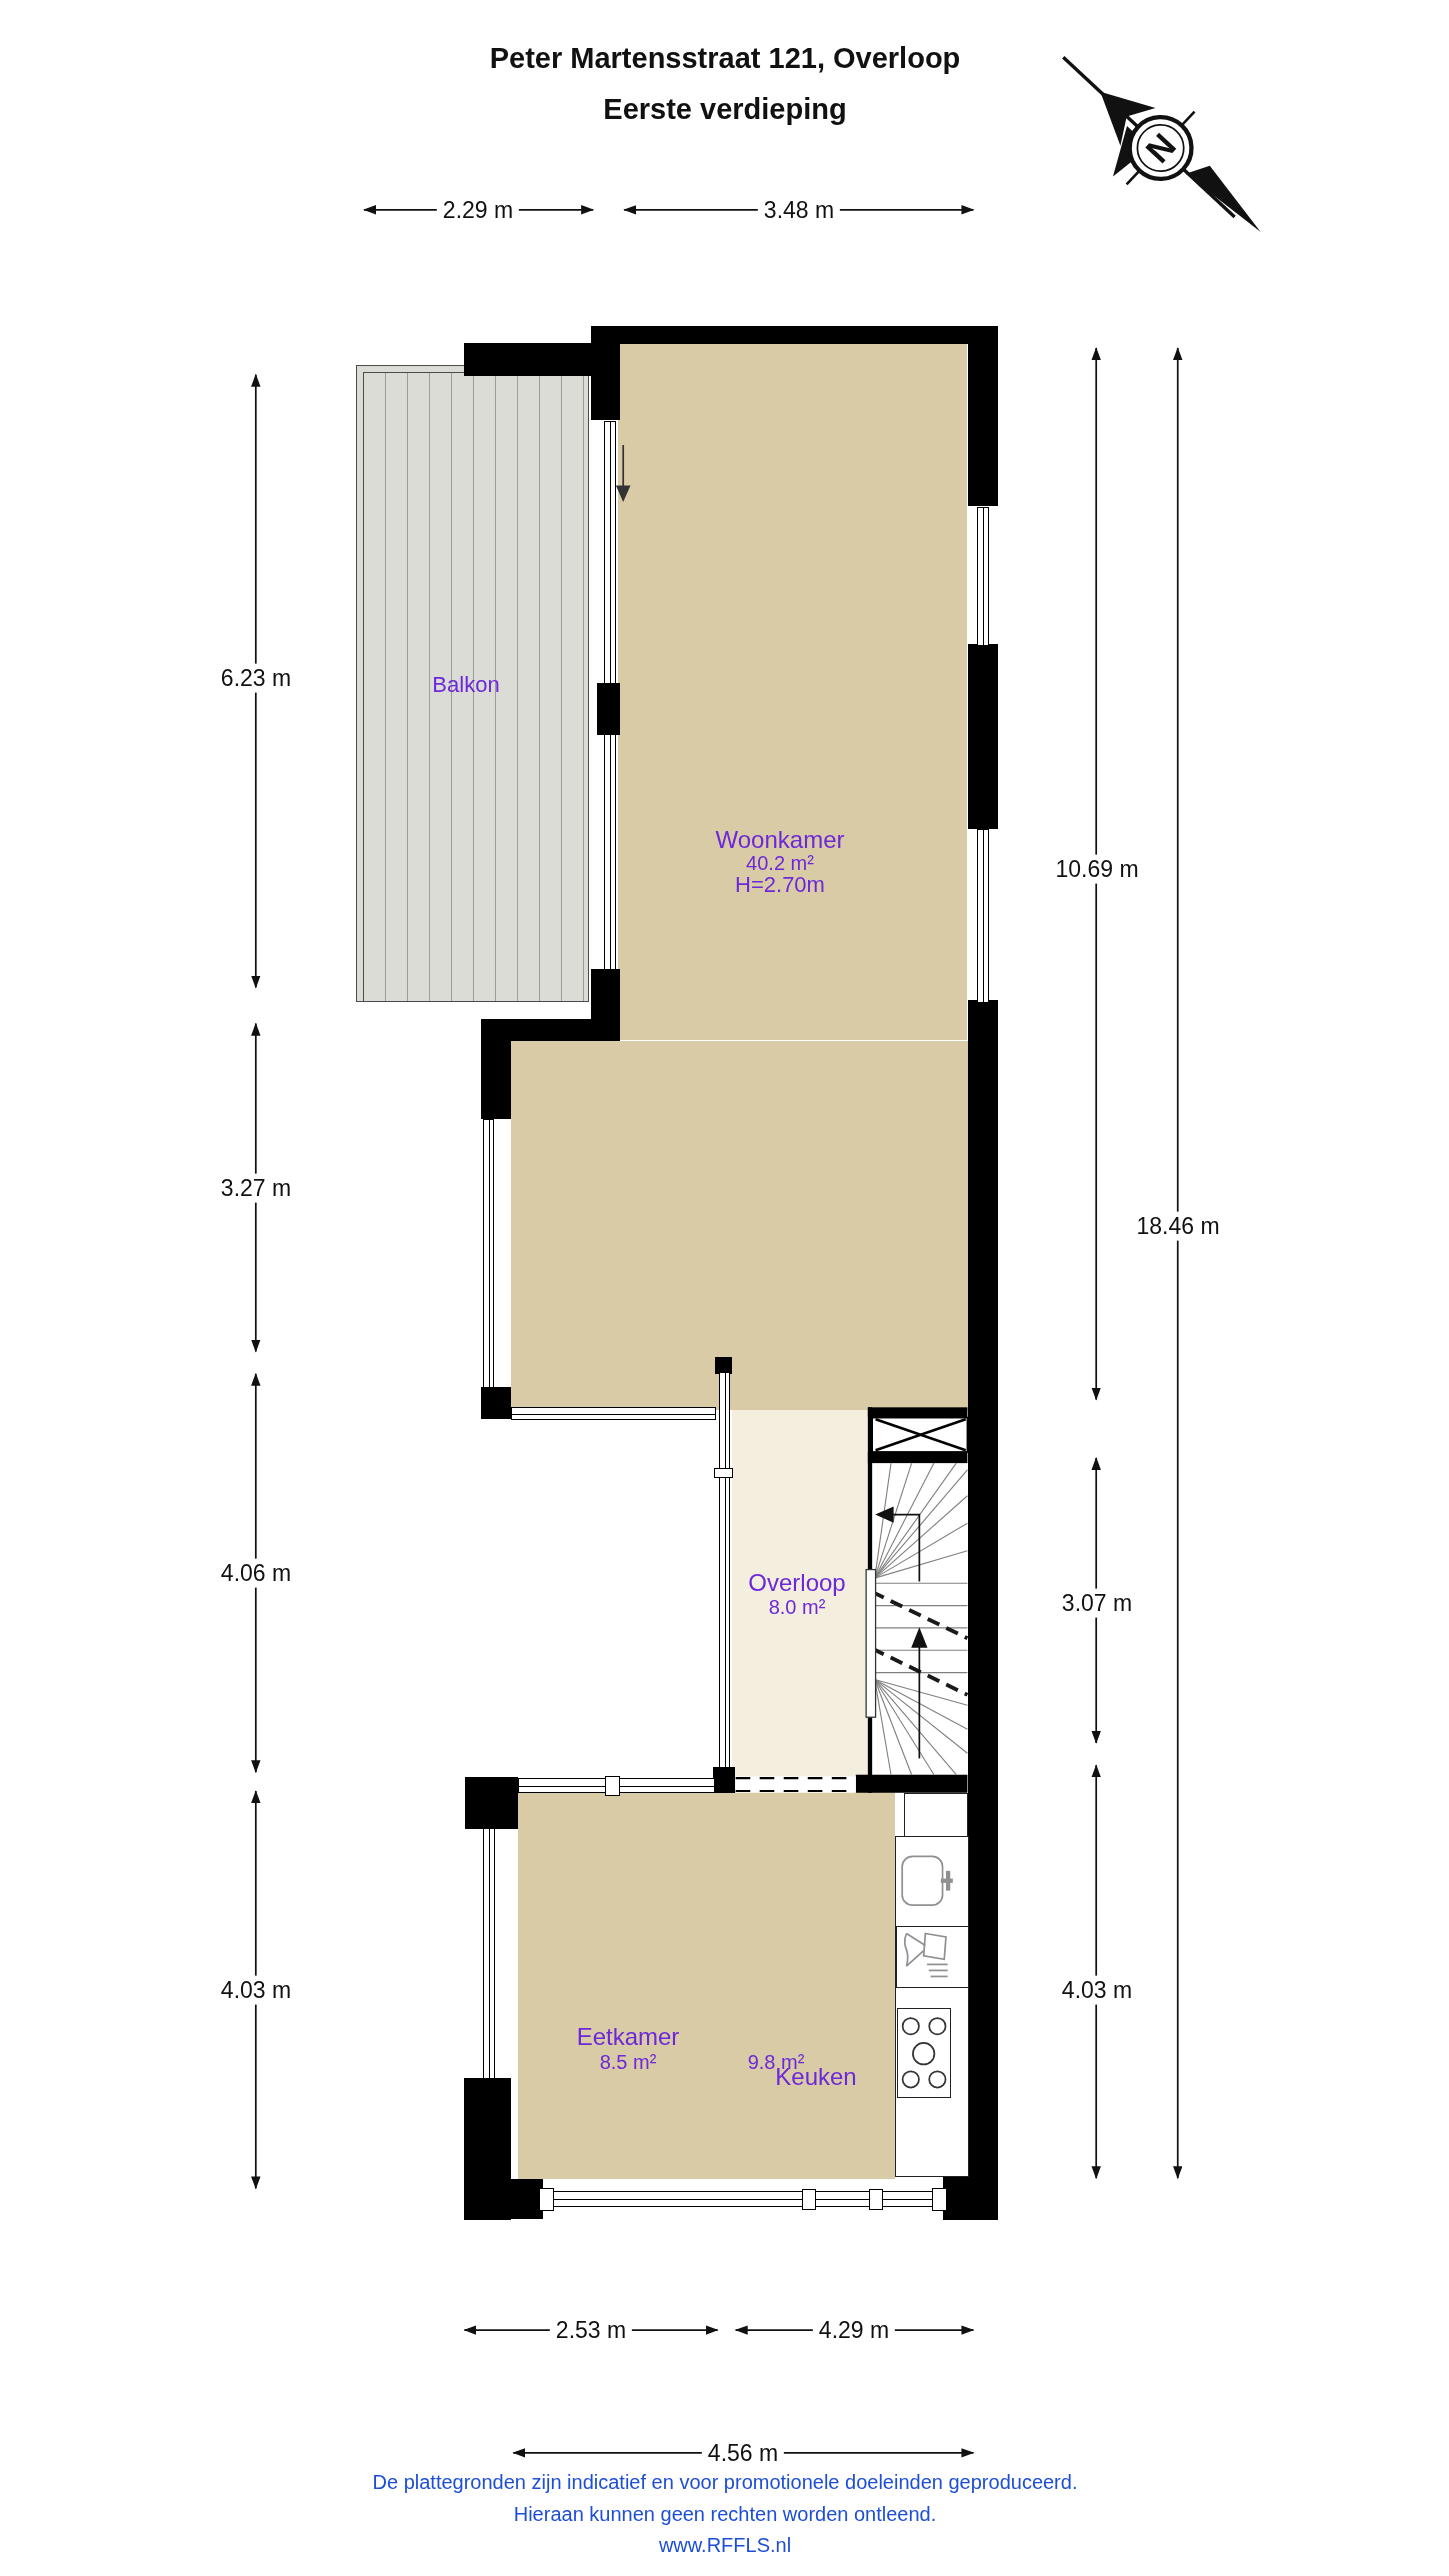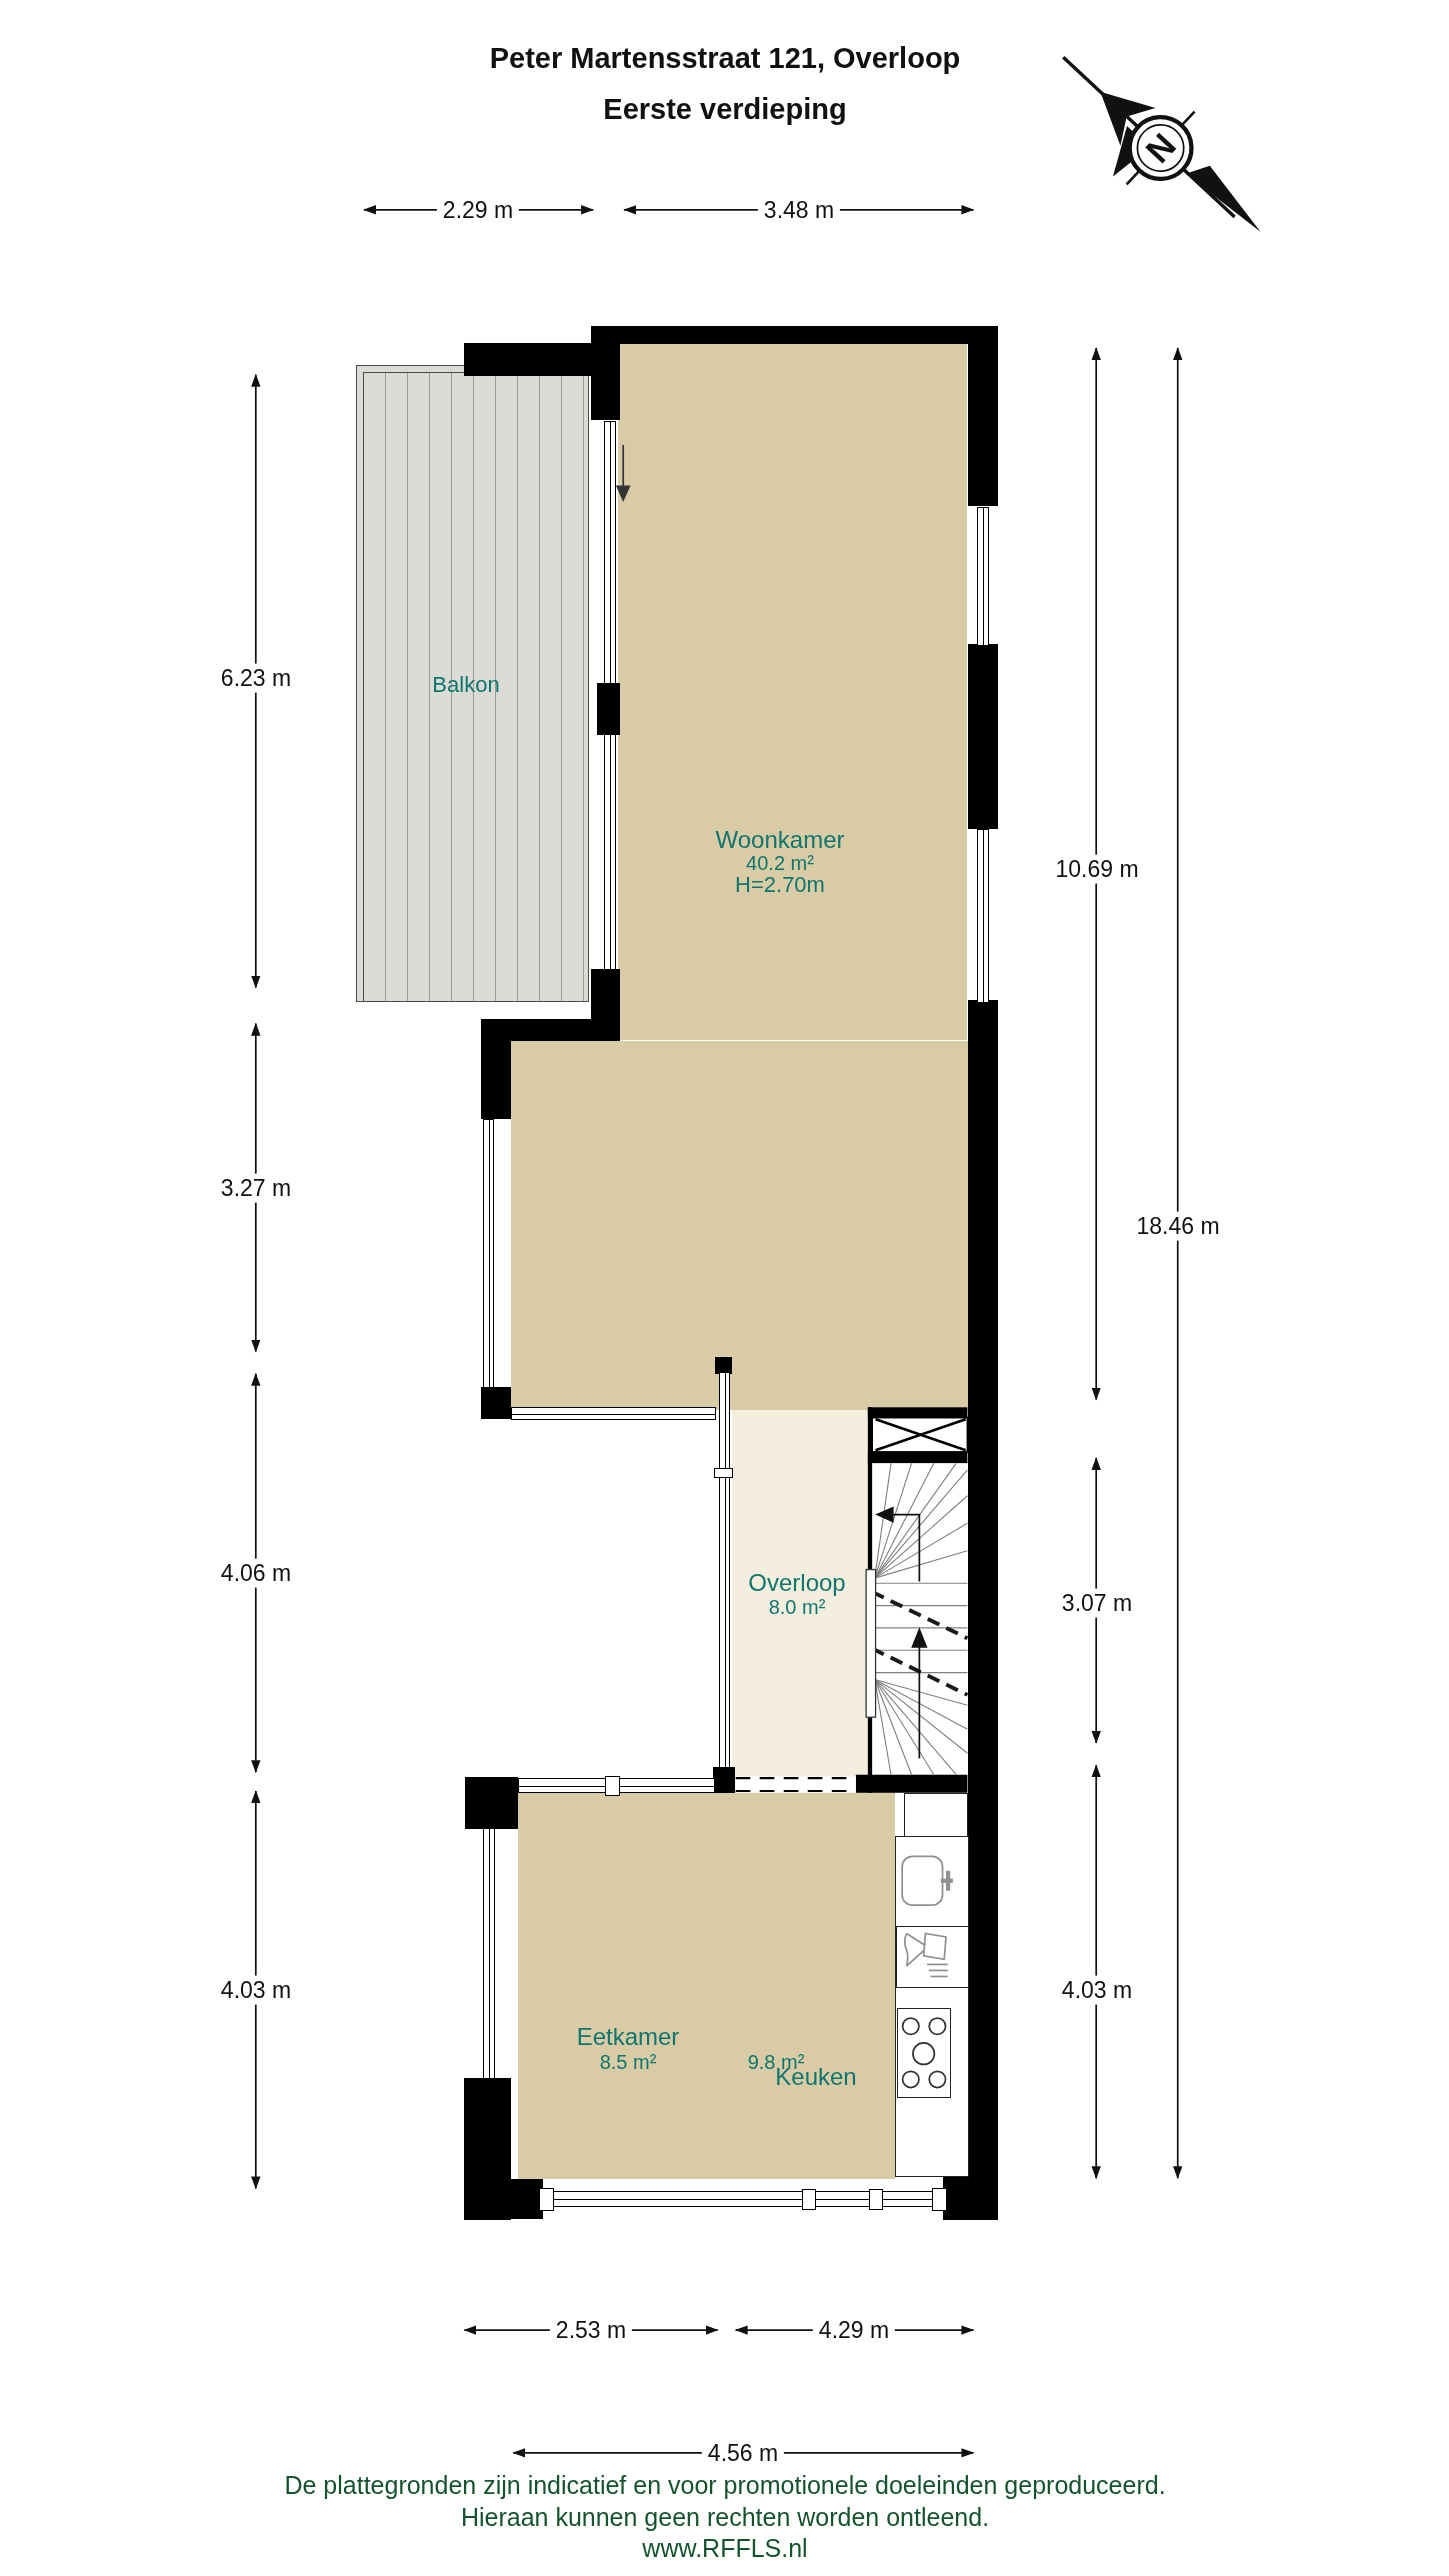--- a/index.html
+++ b/index.html
@@ -21,7 +21,7 @@
   .kcol{position:absolute;background:#fff;border:0.9px solid #222;}
   svg.overlay{position:absolute;left:0;top:0;pointer-events:none;}
   .title{position:absolute;left:725px;transform:translateX(-50%);font-weight:bold;font-size:29px;white-space:nowrap;}
-  .room-label{position:absolute;transform:translate(-50%,-50%);text-align:center;font-size:24px;white-space:nowrap;color:#0f766e;}
+  .room-label{position:absolute;transform:translate(-50%,-50%);text-align:center;font-size:24px;white-space:nowrap;color:#6d28d9;}
   .room-sub{font-size:20px;}
   .room-h{font-size:22px;}
   .dim{position:absolute;transform:translate(-50%,-50%);background:#fff;padding:0.9px 6px;font-size:23px;white-space:nowrap;color:#111;}

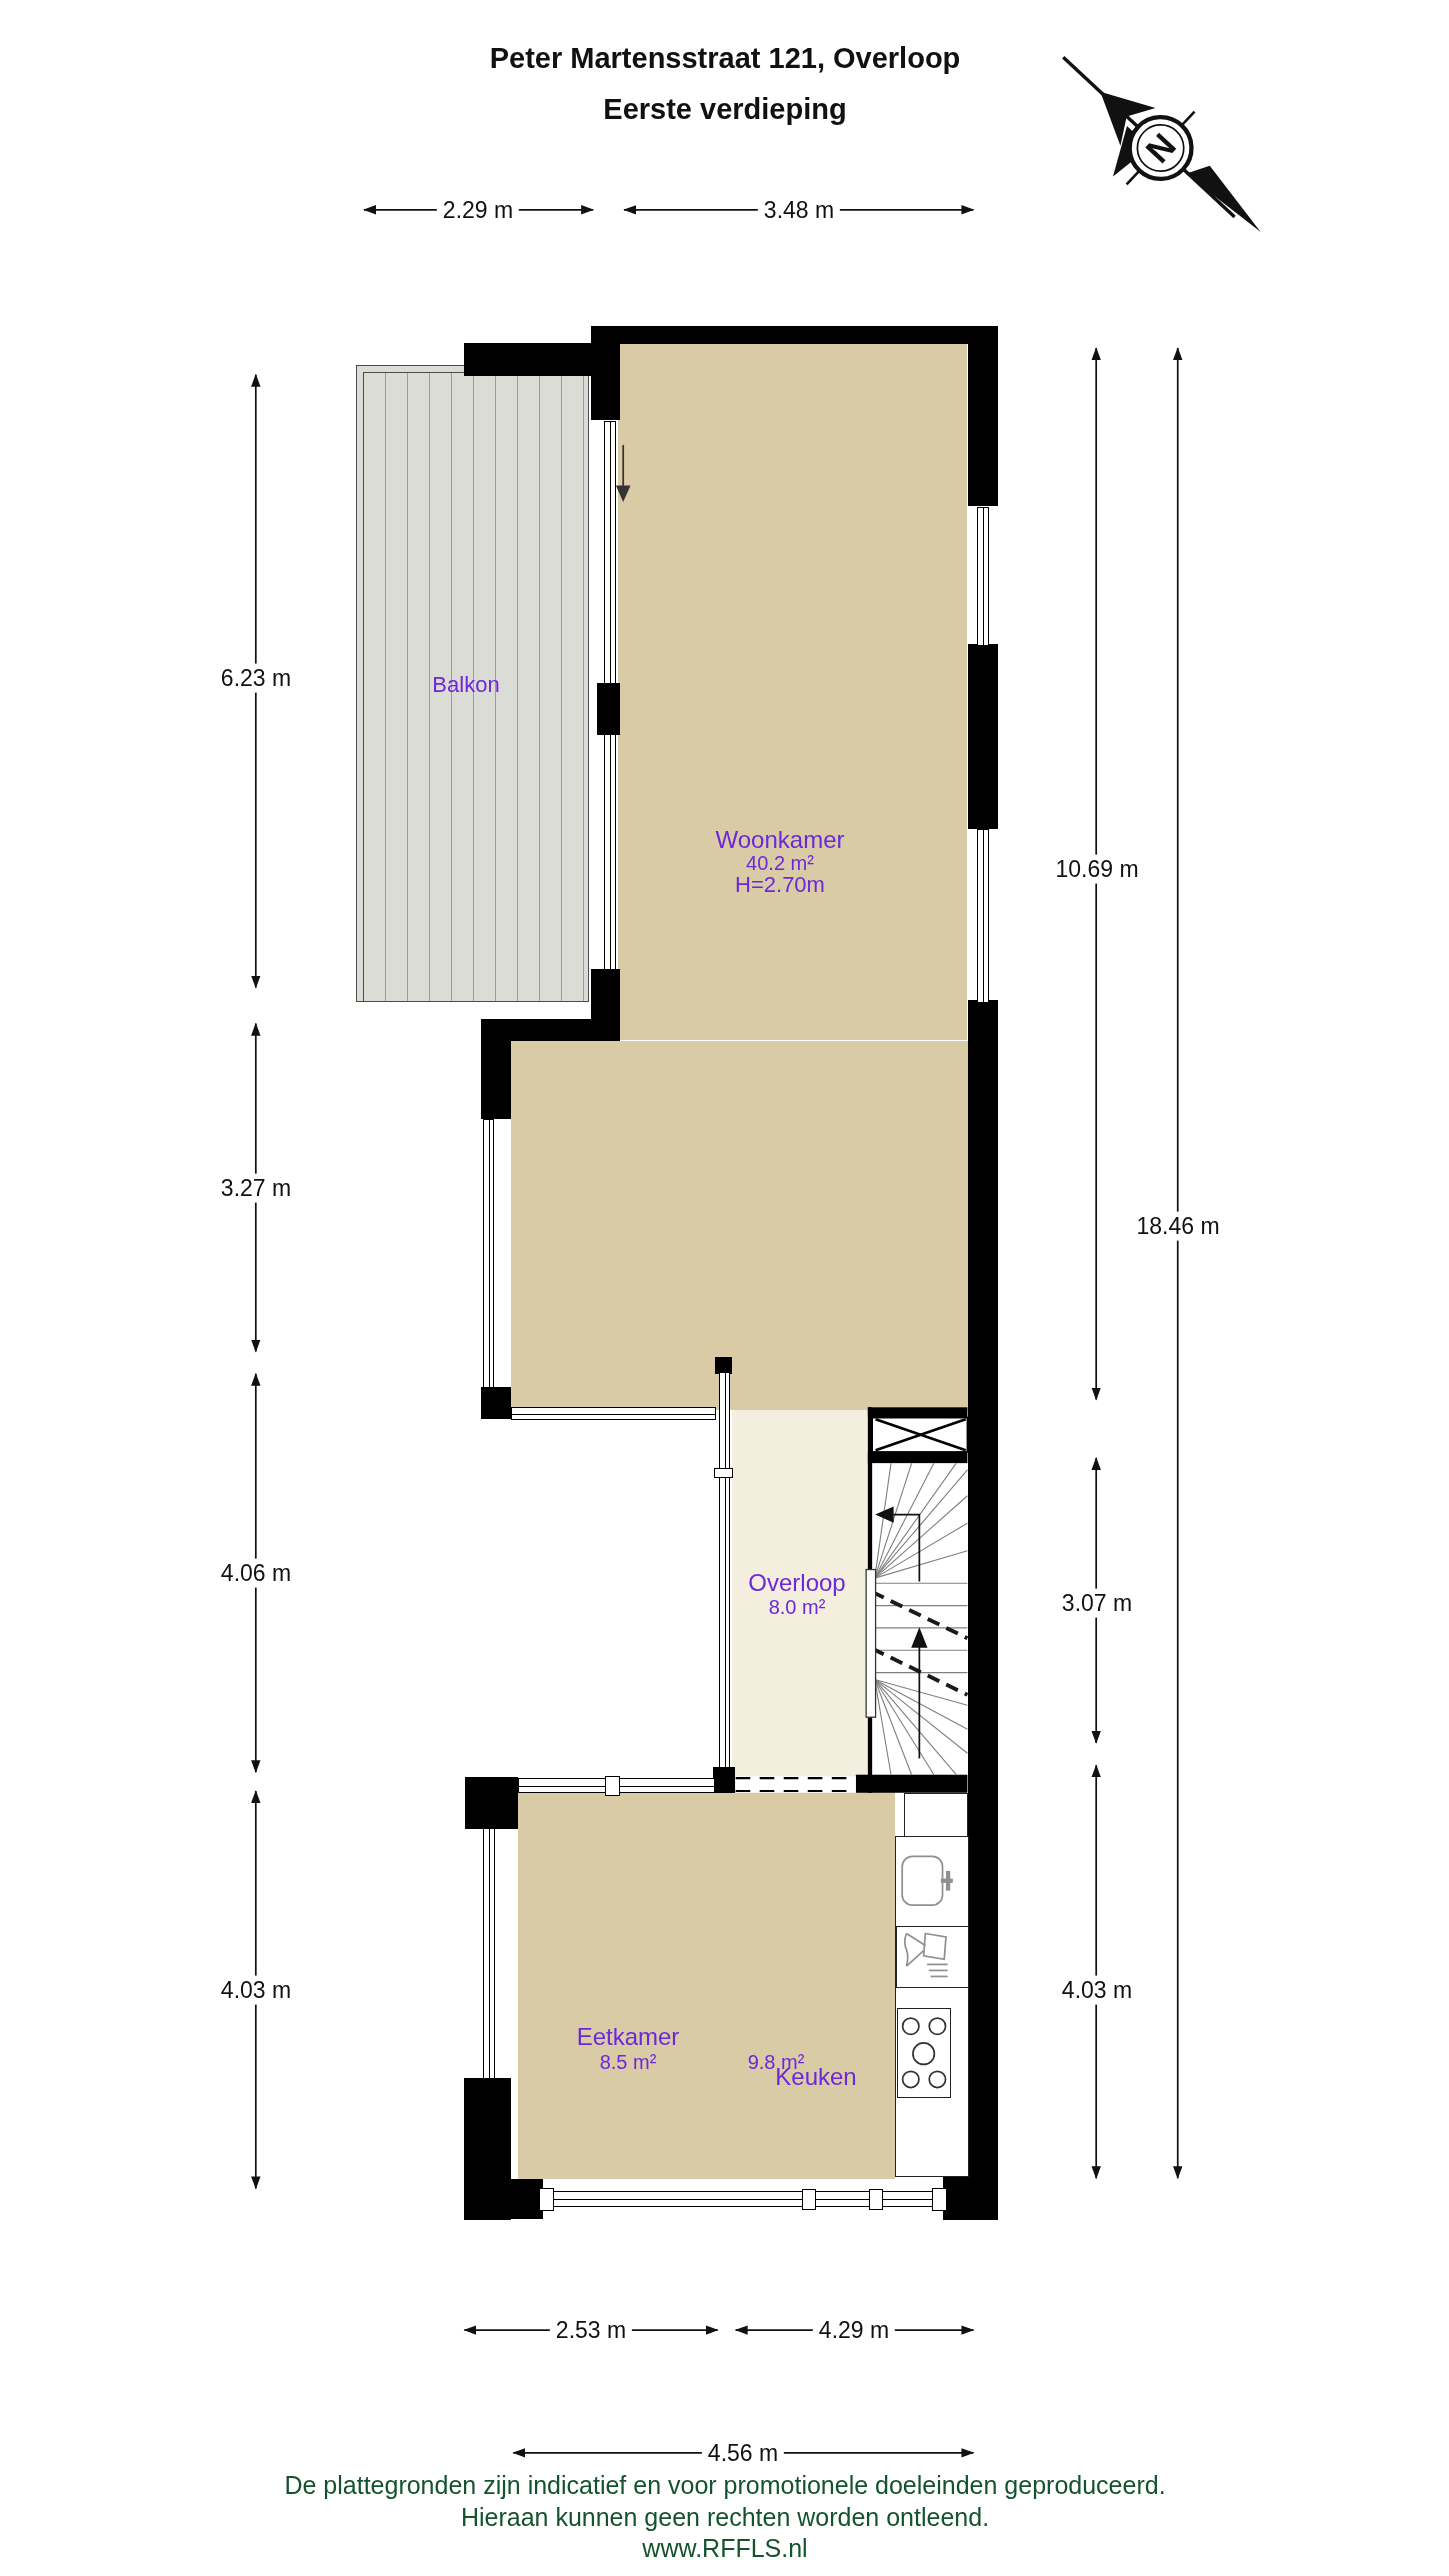--- a/index.html
+++ b/index.html
@@ -25,7 +25,7 @@
   .room-sub{font-size:20px;}
   .room-h{font-size:22px;}
   .dim{position:absolute;transform:translate(-50%,-50%);background:#fff;padding:0.9px 6px;font-size:23px;white-space:nowrap;color:#111;}
-  .footer-line{position:absolute;left:725px;transform:translateX(-50%);font-size:25px;white-space:nowrap;color:#14532d;}
+  .footer-line{position:absolute;left:725px;transform:translateX(-50%);font-size:20px;white-space:nowrap;color:#1d4ed8;}
 </style>
 </head>
 <body>

